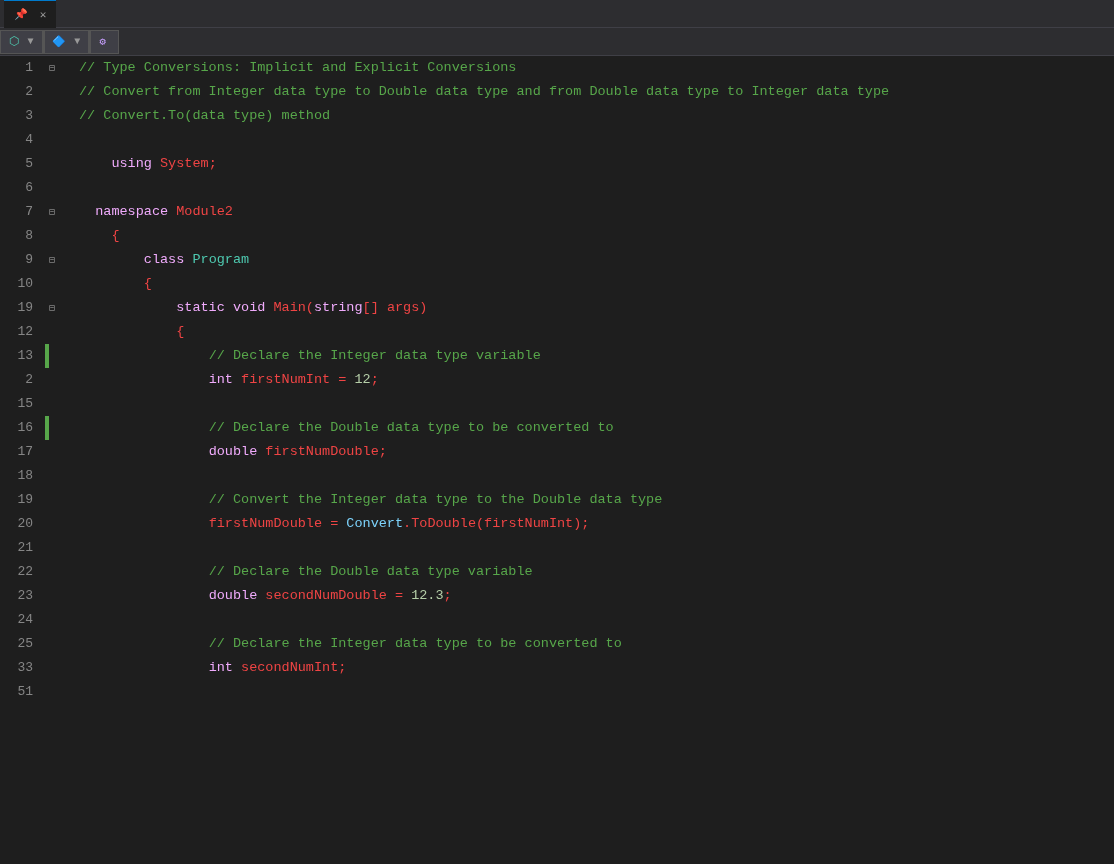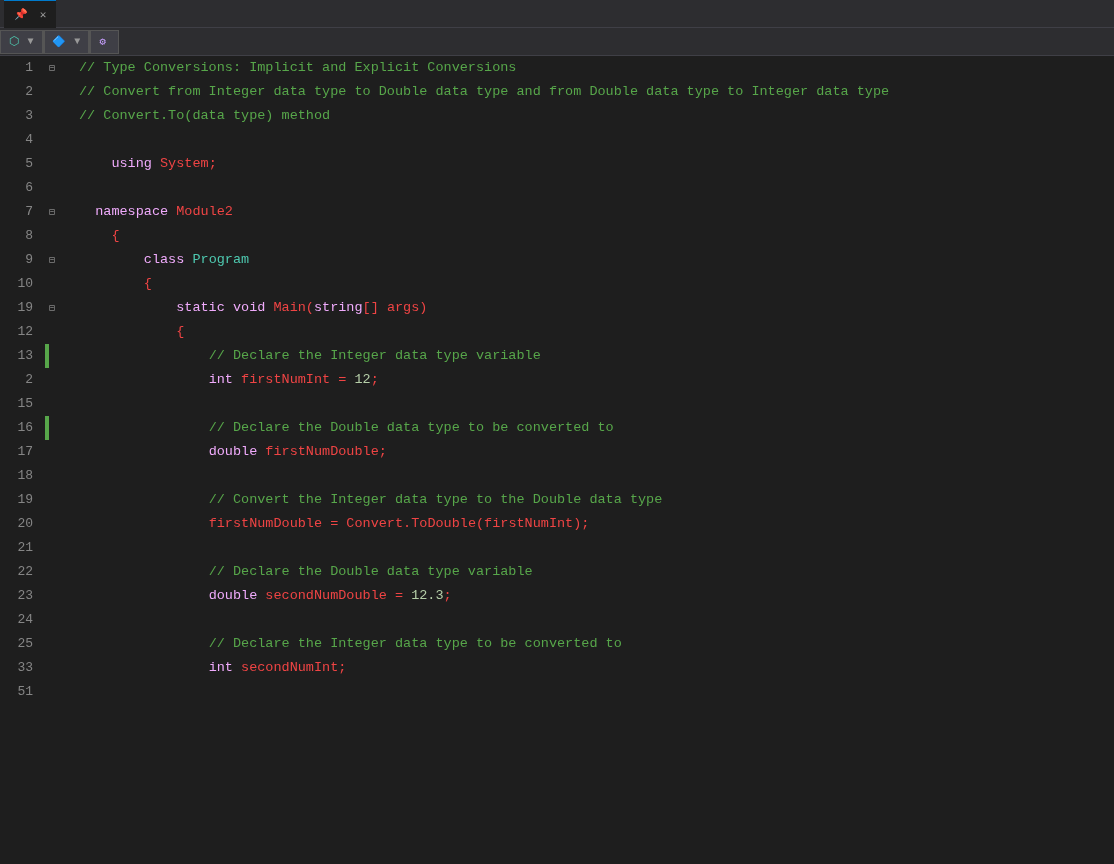--- a/index.html
+++ b/index.html
@@ -141,7 +141,7 @@
     .number { color: #b5cea8; }
     .param { color: #ef4444; }
     .plain { color: #ef4444; }
-    .convert-class { color: #ef4444; }
+    .convert-class { color: #7dd3fc; }
 
     
     .editor-container::-webkit-scrollbar { width: 10px; }

